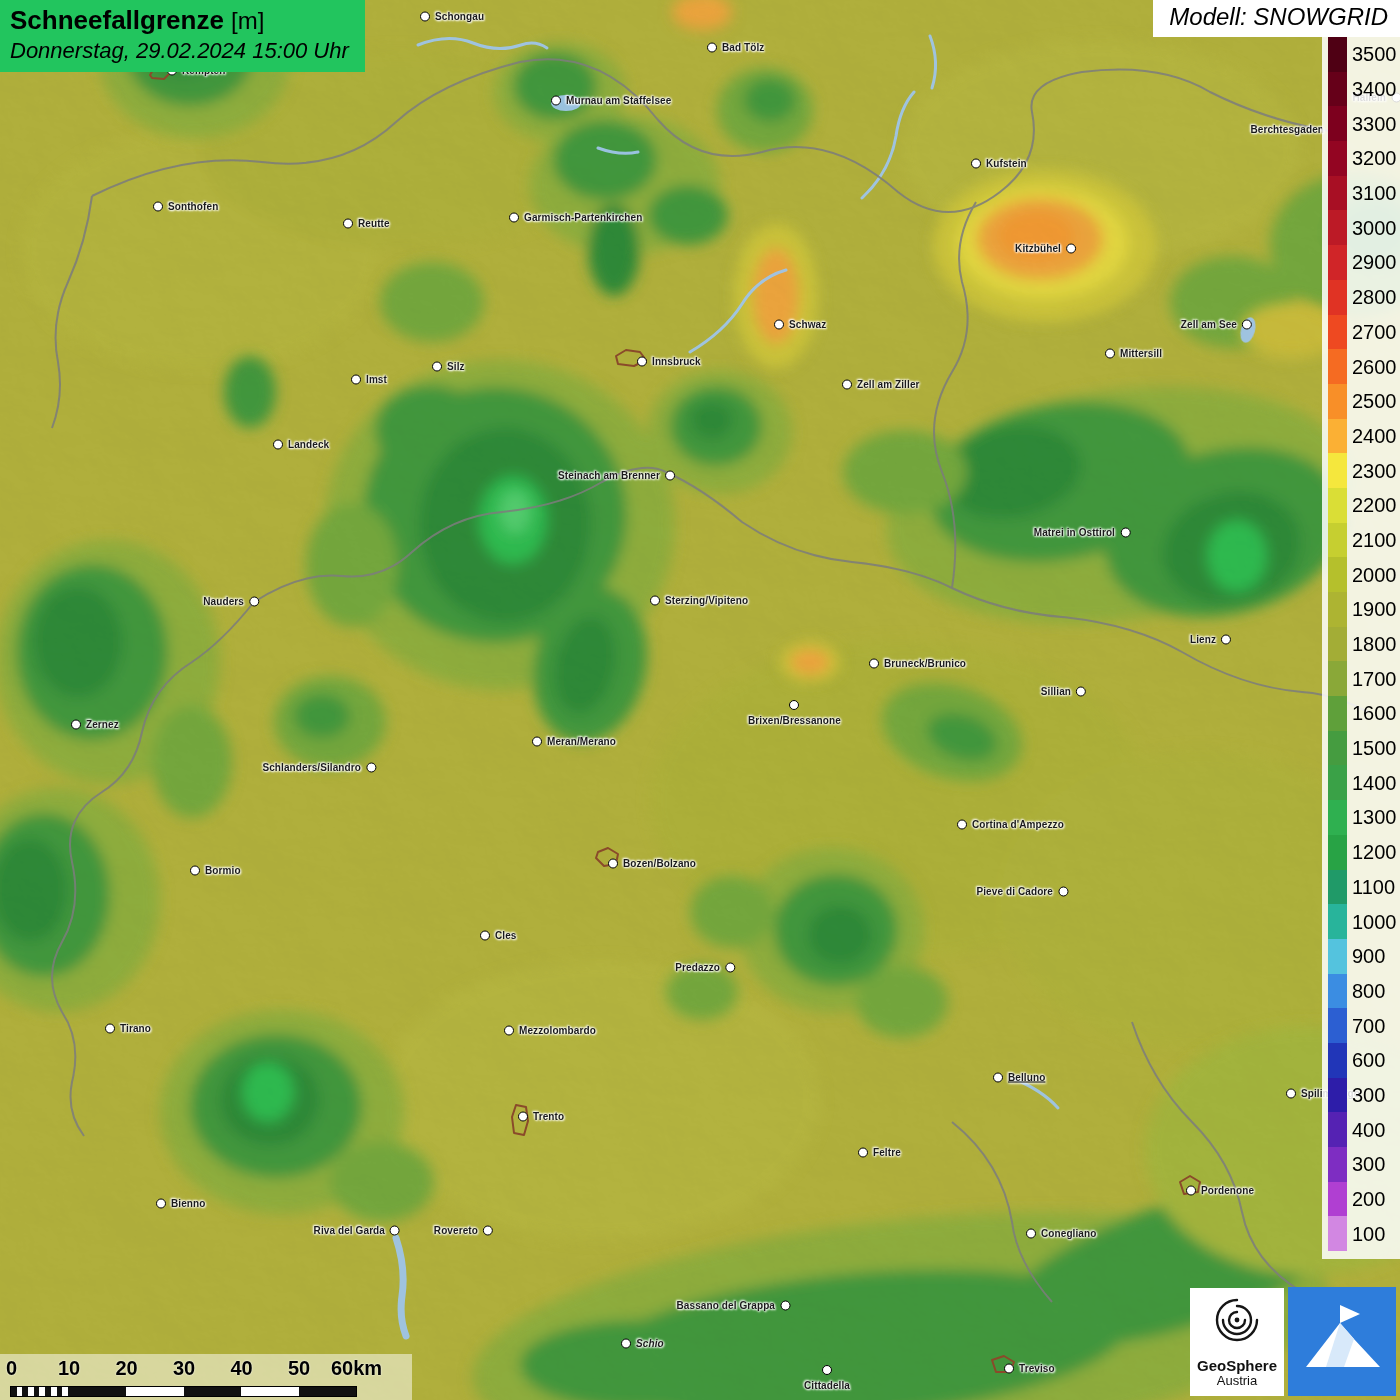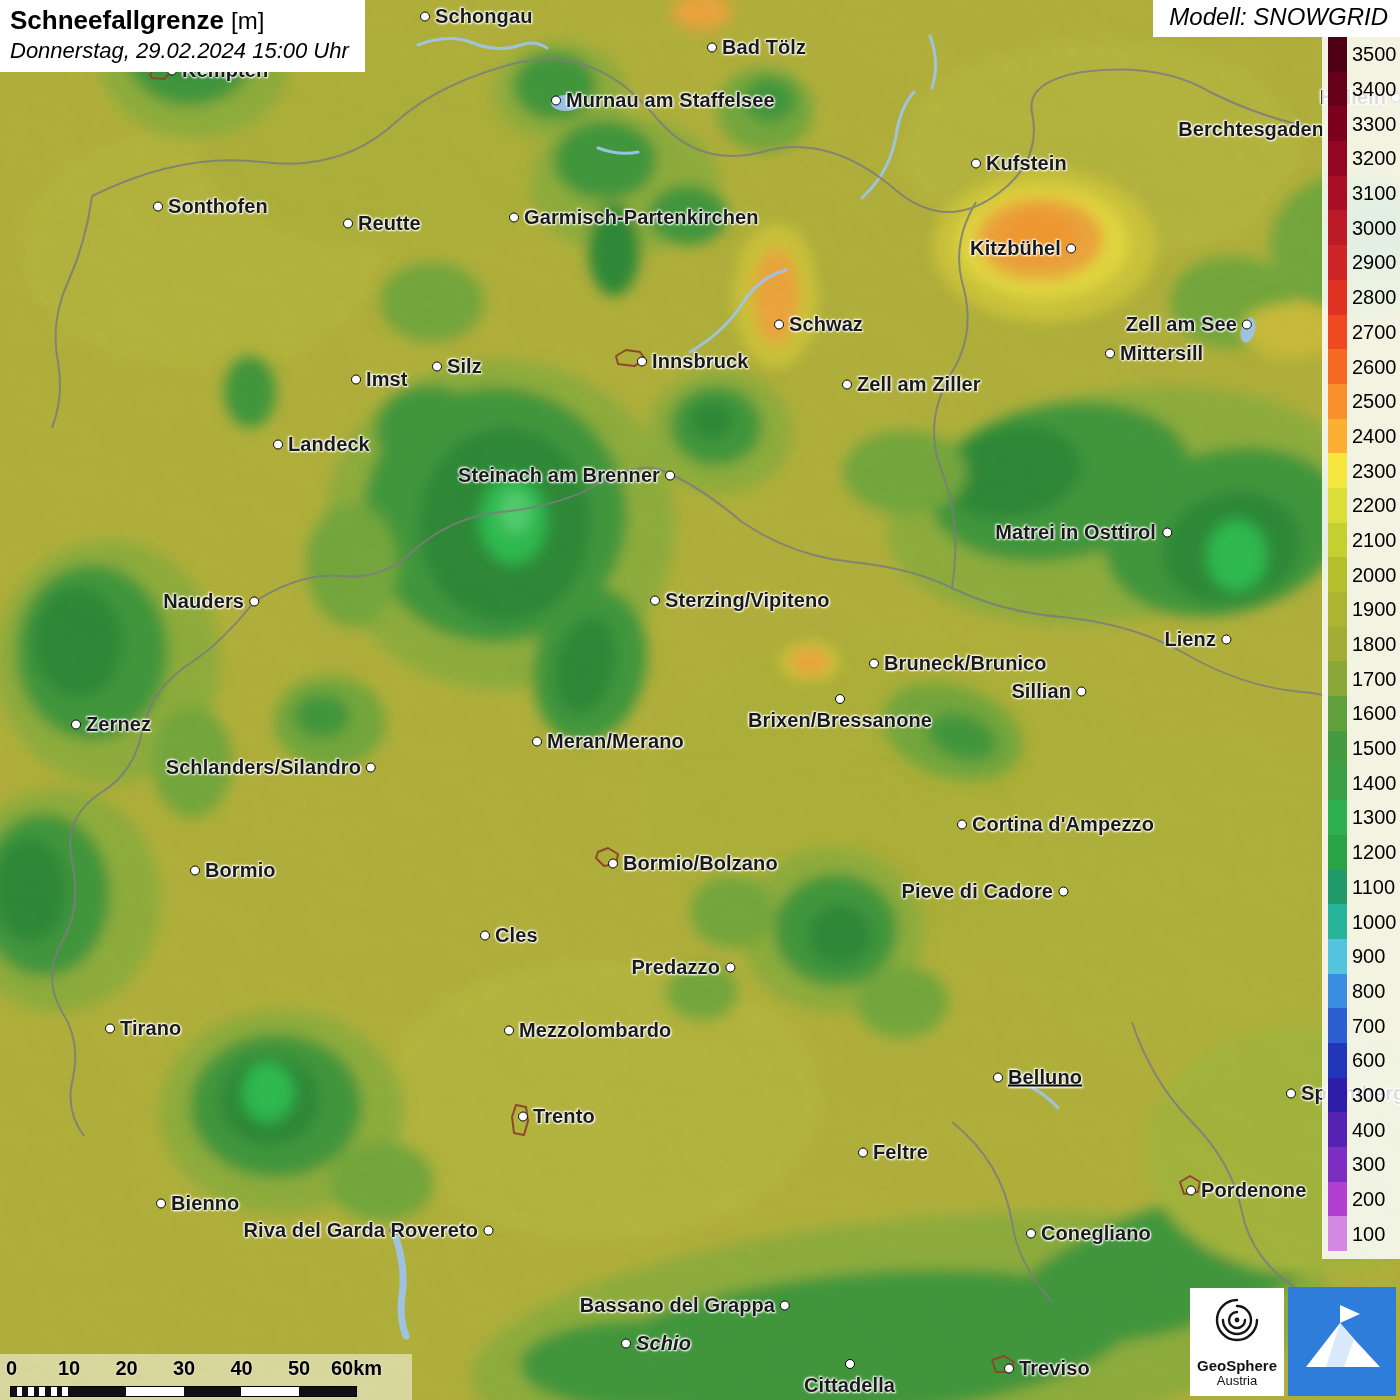--- a/index.html
+++ b/index.html
@@ -17,7 +17,7 @@
   .side-left{transform:translate(calc(-100% + 5px),-50%);}
 
   
-  .title-box{position:absolute;left:0;top:0;background:#ffffff;padding:6px 16px 8px 10px;z-index:10;color:#000;}
+  .title-box{position:absolute;left:0;top:0;background:#22c55e;padding:6px 16px 8px 10px;z-index:10;color:#000;}
   .title-line{font-size:26px;line-height:1.1;}
   .title-main{font-weight:bold;}
   .title-unit{font-weight:normal;font-size:24px;}

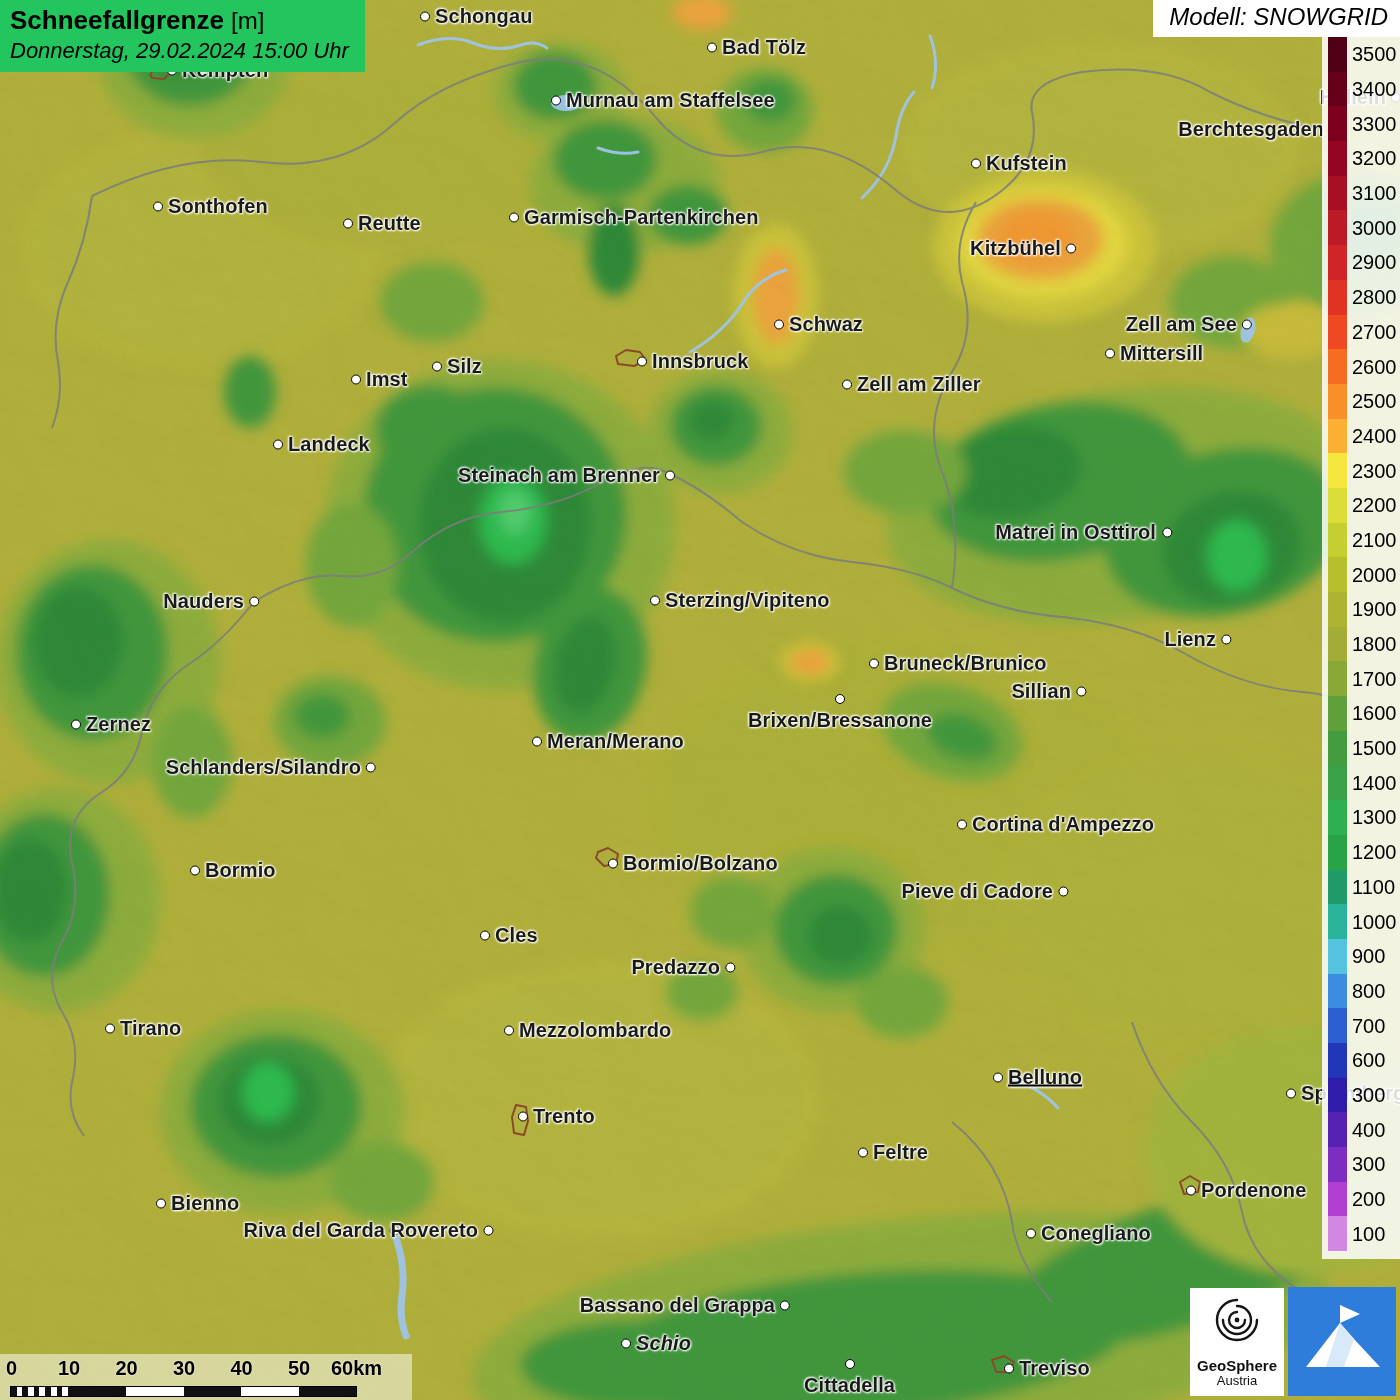--- a/index.html
+++ b/index.html
@@ -11,7 +11,7 @@
   .city{position:absolute;display:flex;align-items:center;gap:5px;z-index:5;white-space:nowrap;}
   .city .dot{width:10px;height:10px;border-radius:50%;background:#fff;border:1.7px solid #000;
              box-sizing:border-box;flex:0 0 auto;}
-  .city .lab{font-size:20px;font-weight:bold;color:#1a1a1a;letter-spacing:.1px;
+  .city .lab{font-size:10px;font-weight:bold;color:#1a1a1a;letter-spacing:.1px;
              text-shadow:0 0 2px #fff,0 0 3px #fff,1px 1px 2px rgba(255,255,255,.9),-1px -1px 2px rgba(255,255,255,.9);}
   .side-right{transform:translate(-5px,-50%);}
   .side-left{transform:translate(calc(-100% + 5px),-50%);}

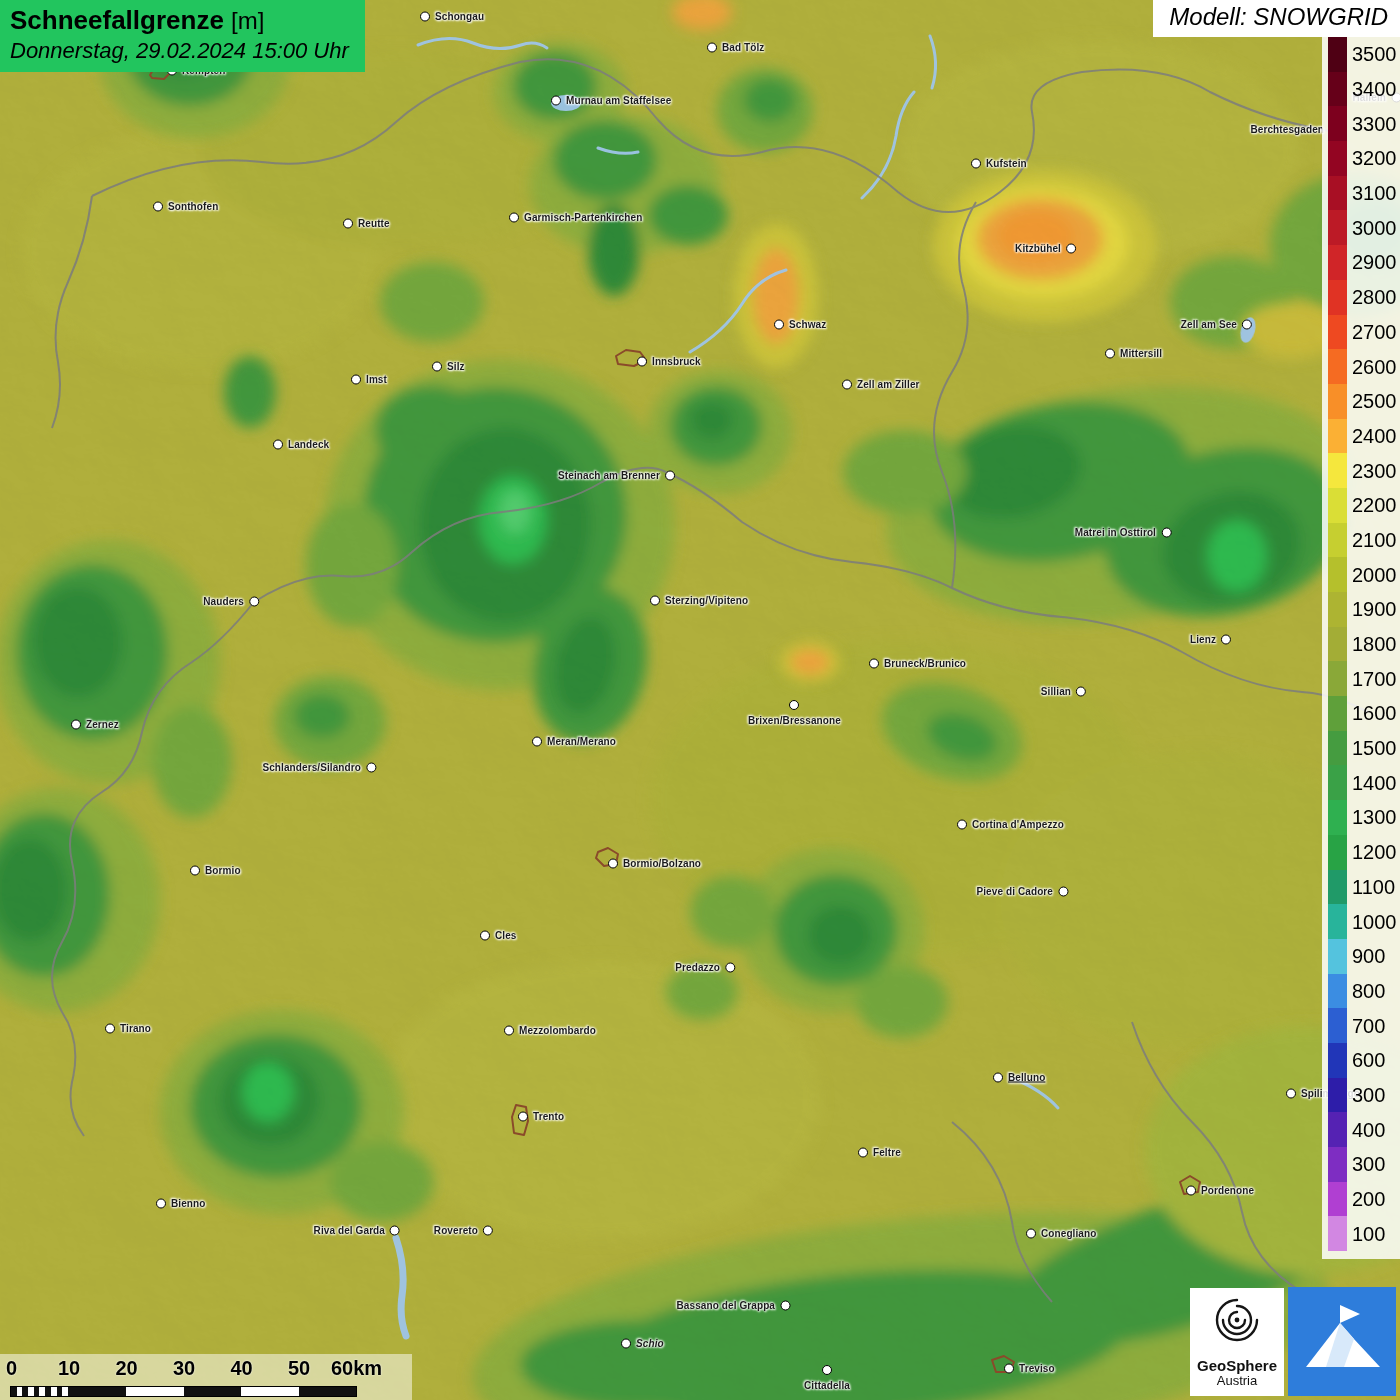--- a/index.html
+++ b/index.html
@@ -288,7 +288,7 @@
         <span class="lab">Steinach am Brenner</span>
         <span class="dot"></span>
       </div>
-      <div class="city side-left" style="left: 1167px; top: 532px; gap: 6px;">
+      <div class="city side-left" style="left: 1126px; top: 532px; gap: 6px;">
         <span class="lab">Matrei in Osttirol</span>
         <span class="dot"></span>
       </div>

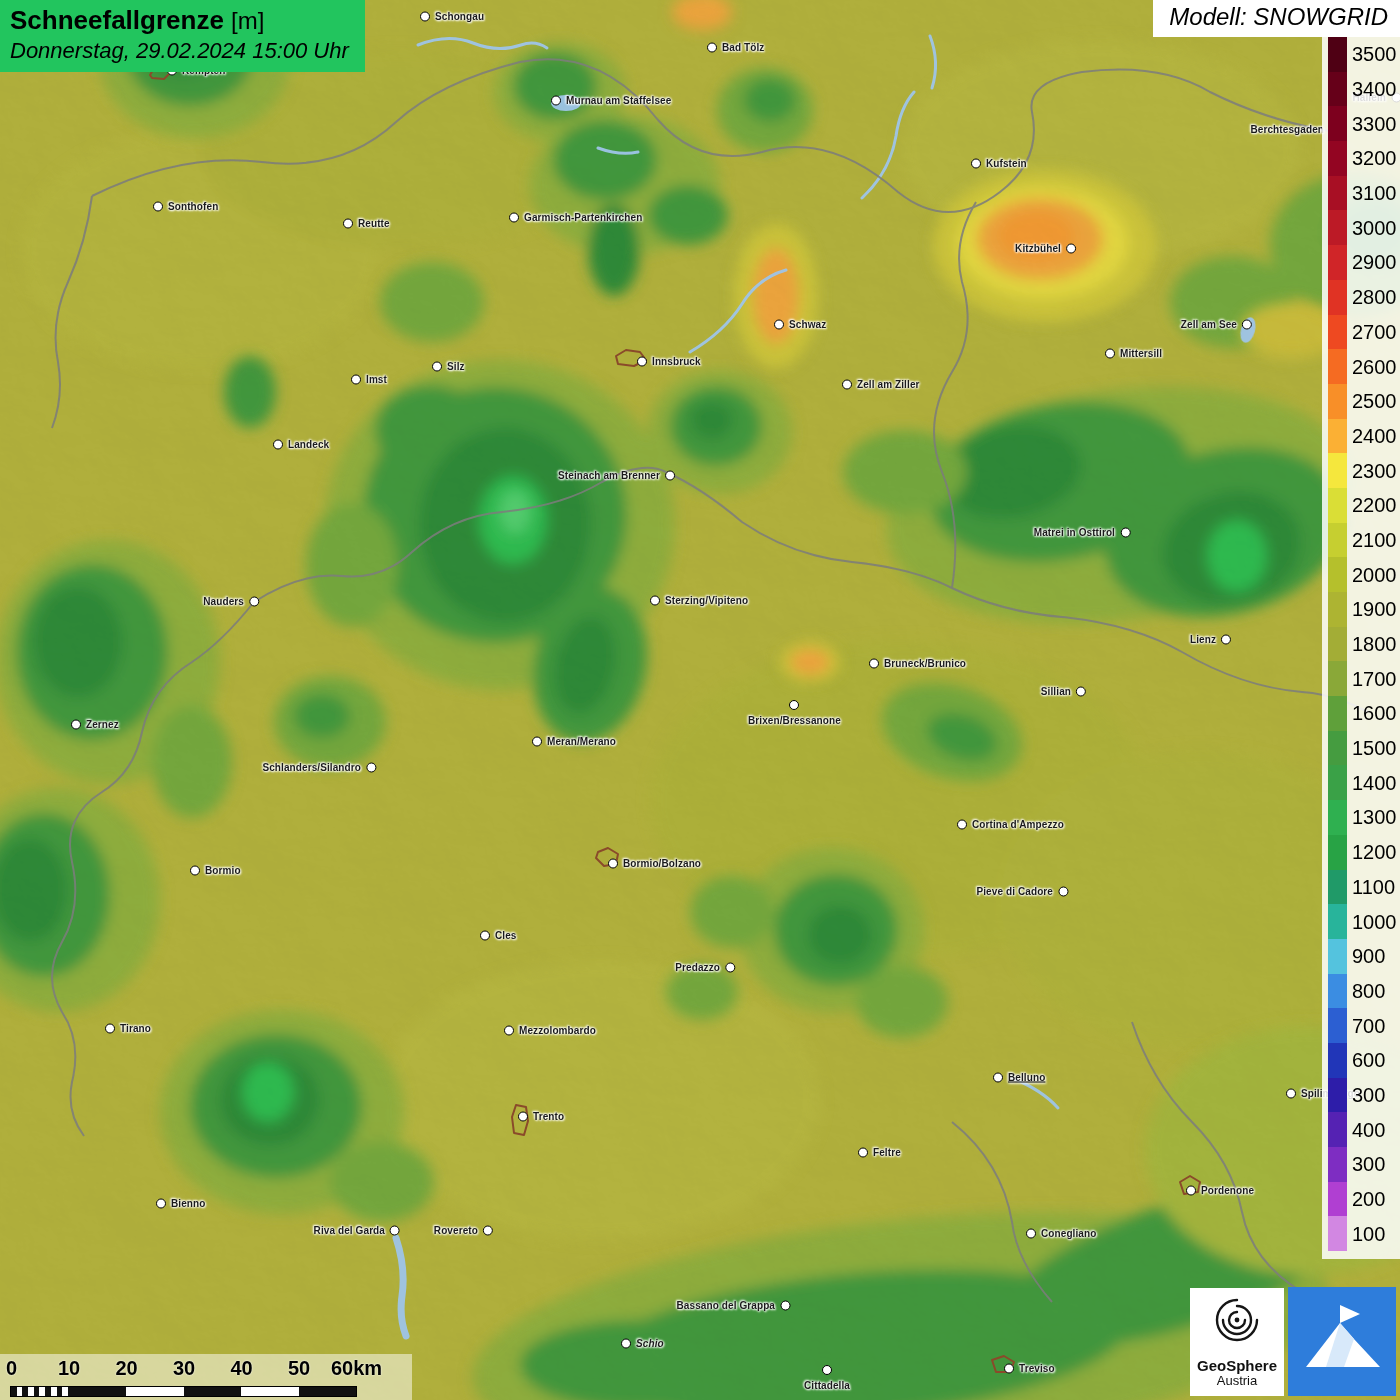--- a/index.html
+++ b/index.html
@@ -338,7 +338,7 @@
       </div>
       <div class="city side-right" style="left: 613px; top: 863px;">
         <span class="dot"></span>
-        <span class="lab">Bormio/Bolzano</span>
+        <span class="lab">Bozen/Bolzano</span>
       </div>
       <div class="city side-left" style="left: 1063px; top: 891px;">
         <span class="lab">Pieve di Cadore</span>

